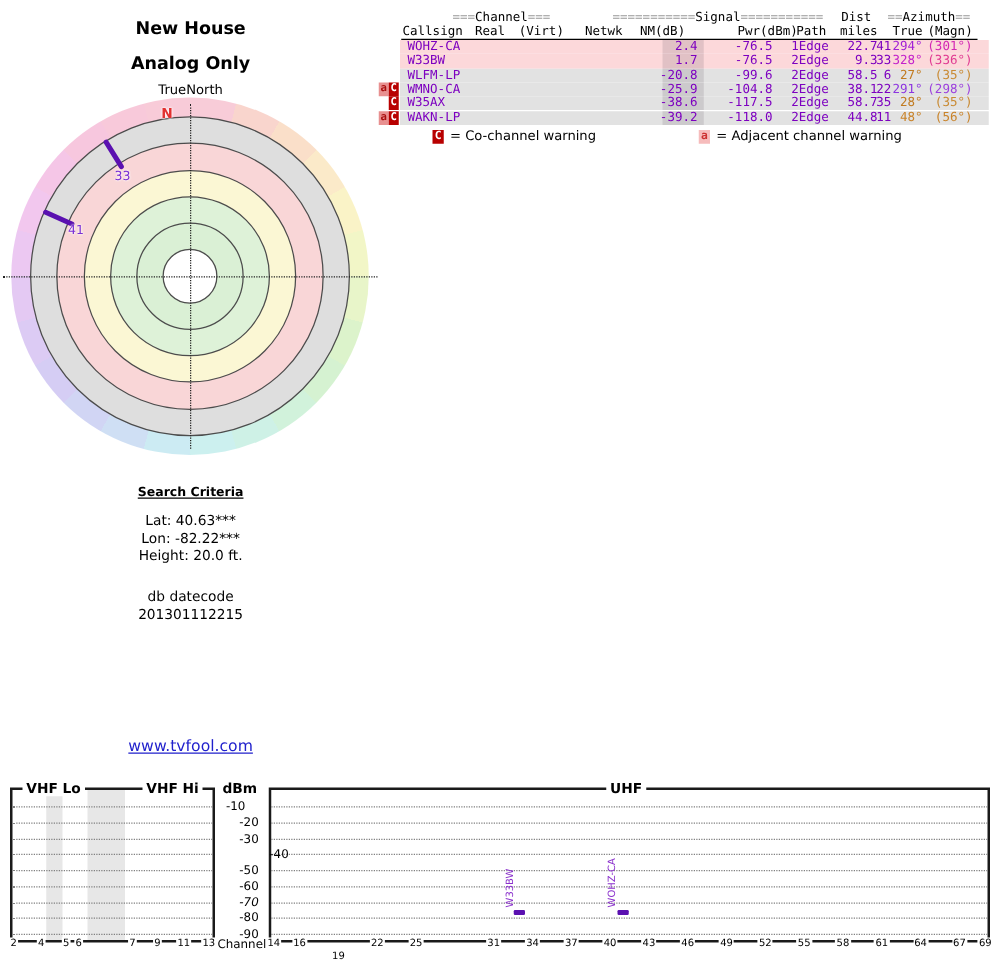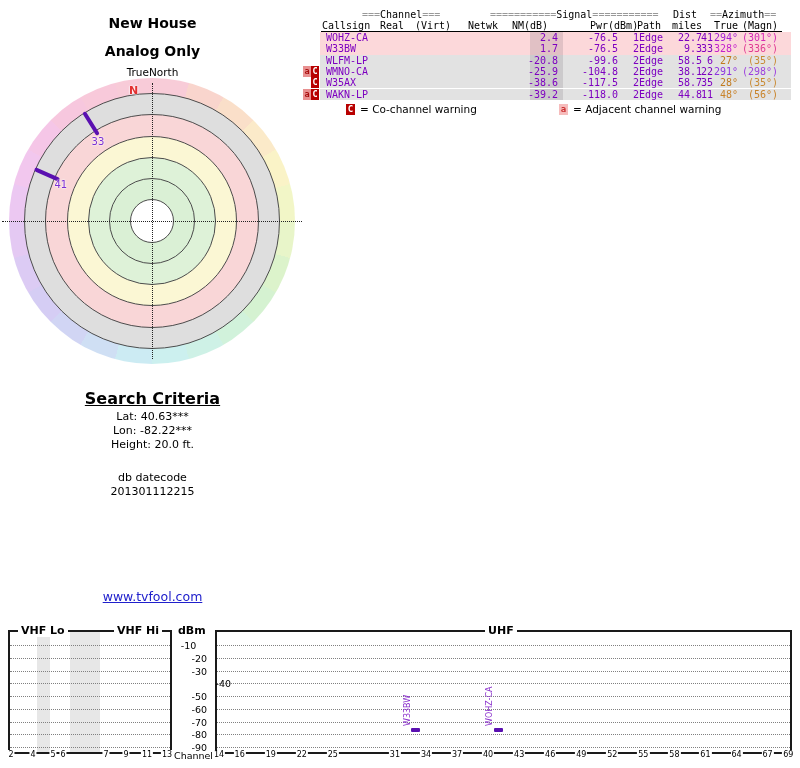--- a/index.html
+++ b/index.html
@@ -31,7 +31,7 @@
   .pmarker{width:4px;height:27px;background:#5a10b0;border-radius:2px;}
   .plabel{font-size:10px;color:#7b2fd4;text-shadow:0 0 2px #fff,0 0 2px #fff;}
   
-  .sc-title{left:0;width:305px;text-align:center;top:389px;font-size:16px;font-weight:bold;text-decoration:underline;}
+  .sc-title{left:0;width:305px;text-align:center;top:389px;font-size:10px;font-weight:bold;text-decoration:underline;}
   .sc-line{left:0;width:305px;text-align:center;font-size:11px;}
   .weblink{left:0;width:305px;text-align:center;top:589px;font-size:12.5px;color:#2020cc;text-decoration:underline;cursor:pointer;}
   

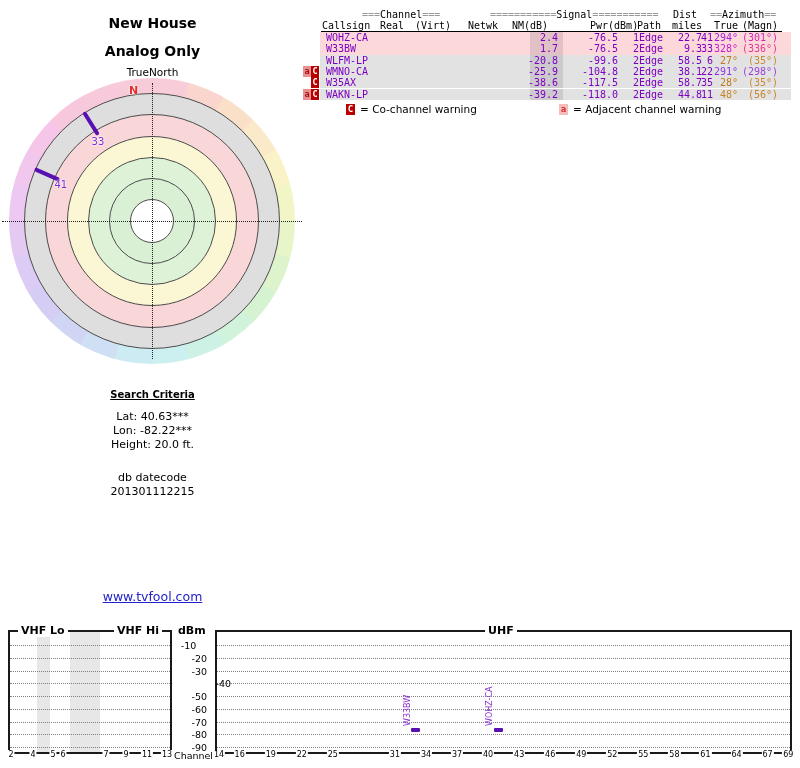--- a/index.html
+++ b/index.html
@@ -243,7 +243,7 @@
         <div class="abs ytick" style="top: 58.25px; margin-left: 24px;">-40</div>
         <div class="abs ytick" style="top: 71px;">-50</div>
         <div class="abs ytick" style="top: 83.75px;">-60</div>
-        <div class="abs ytick" style="top: 96.5px;">-70</div>
+        <div class="abs ytick" style="top: 96.5px; font-style: italic;">-70</div>
         <div class="abs ytick" style="top: 109.25px;">-80</div>
         <div class="abs ytick" style="top: 122px;">-90</div>
         <div class="abs chlabel" style="left: 11px; top: 130px; z-index: 3;">2</div>

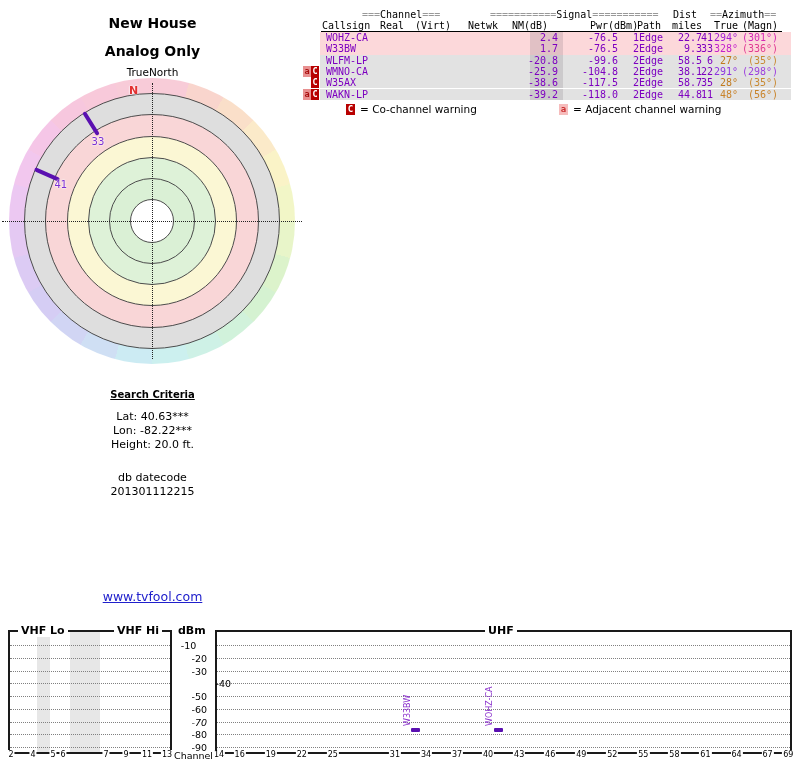--- a/index.html
+++ b/index.html
@@ -256,7 +256,7 @@
         <div class="abs chlabel" style="left: 167px; top: 130px; z-index: 3;">13</div>
         <div class="abs chlabel" style="left: 219px; top: 130px; z-index: 3;">14</div>
         <div class="abs chlabel" style="left: 239.7px; top: 130px; z-index: 3;">16</div>
-        <div class="abs chlabel" style="left: 270.75px; top: 130px; z-index: 3;">19</div>
+        <div class="abs chlabel" style="left: 270.75px; top: 140px; z-index: 3;">19</div>
         <div class="abs chlabel" style="left: 301.8px; top: 130px; z-index: 3;">22</div>
         <div class="abs chlabel" style="left: 332.85px; top: 130px; z-index: 3;">25</div>
         <div class="abs chlabel" style="left: 363.9px; top: 130px; z-index: 3; margin-top: 22px;">28</div>

